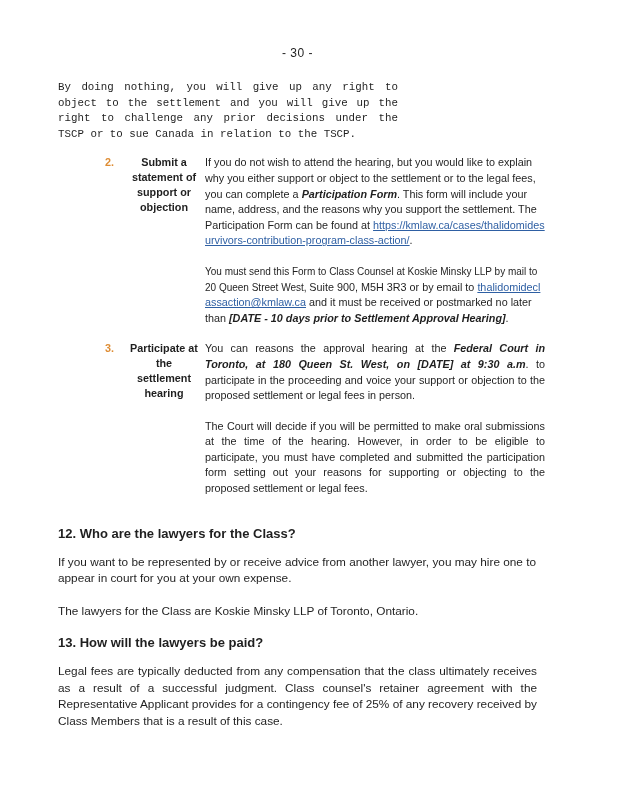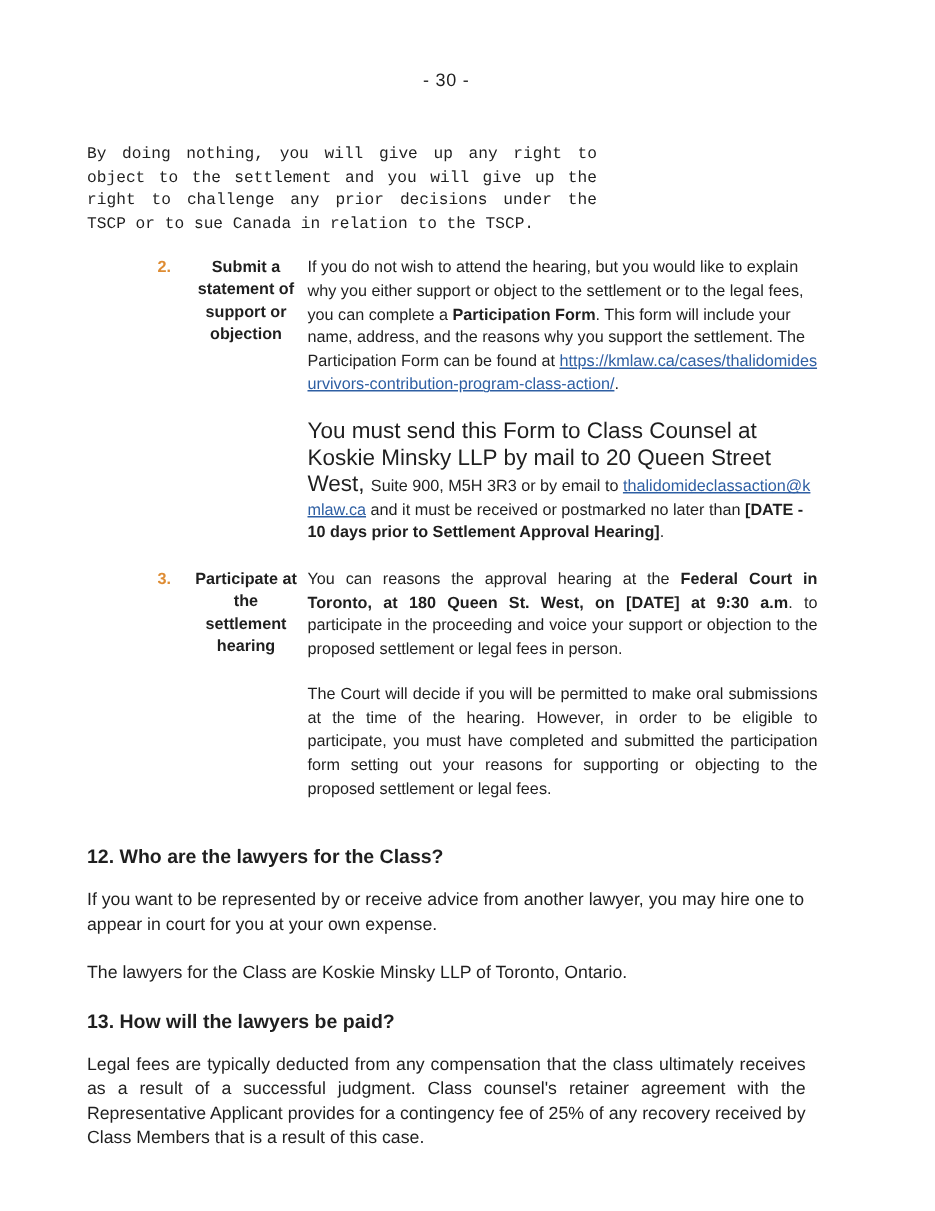--- a/index.html
+++ b/index.html
@@ -16,7 +16,7 @@
   .pageno {
     text-align:center;
     font-size:12px;
-    margin-bottom:36px;
+    margin-bottom:20px;
     letter-spacing:0.5px;
   }
   

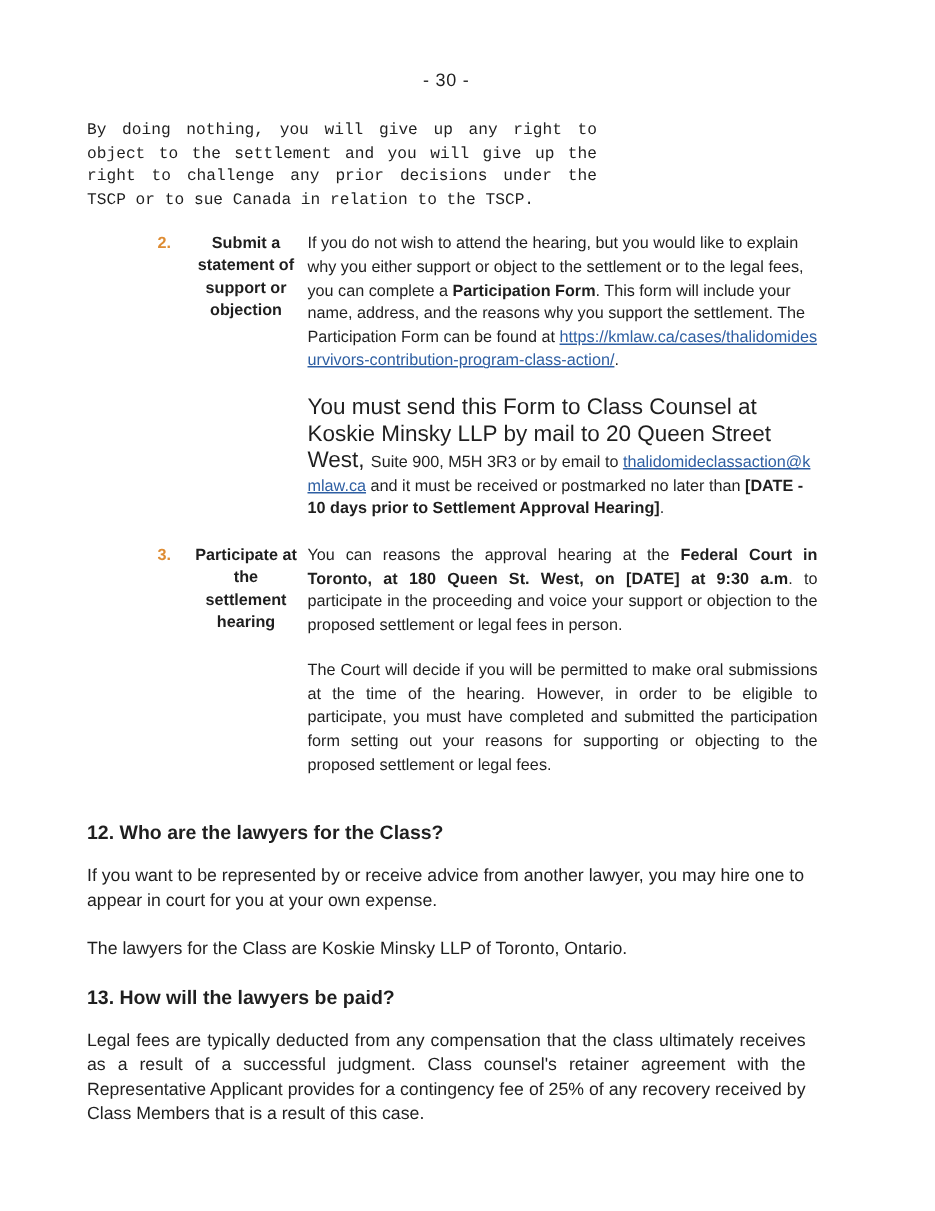--- a/index.html
+++ b/index.html
@@ -41,7 +41,7 @@
   .ibody p { margin:0 0 15px 0; }
   .itemarea p.pp { margin:0 0 13px 0;font-family:Liberation Mono, monospace; }
   .j { text-align:justify; }
-  .b { font-weight:bold; }
+  .b { font-weight:bold;font-style:italic; }
   .lg { font-size:15px; }
   a.link {
     color:var(--link, #2e5fa3);

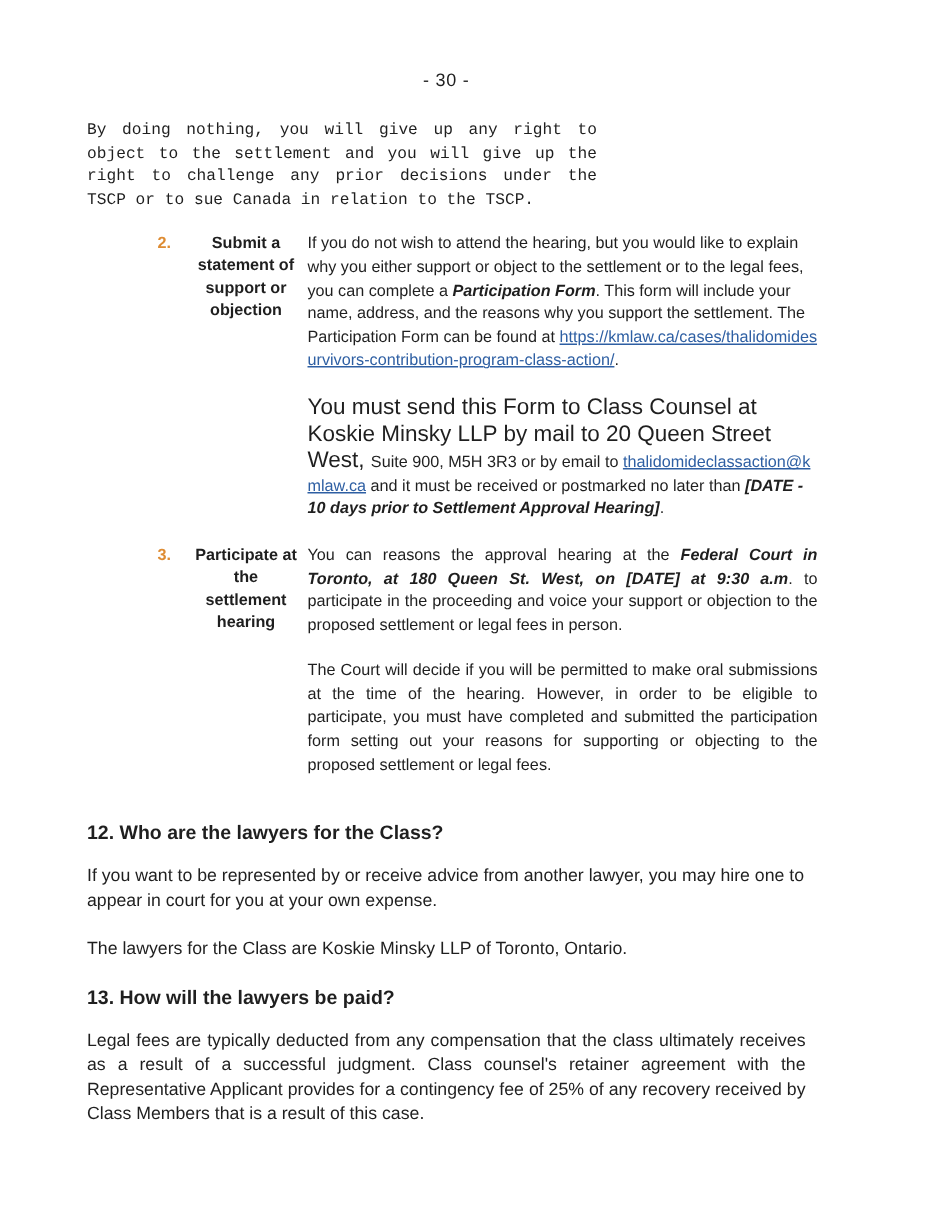--- a/index.html
+++ b/index.html
@@ -42,7 +42,7 @@
   .itemarea p.pp { margin:0 0 13px 0;font-family:Liberation Mono, monospace; }
   .j { text-align:justify; }
   .b { font-weight:bold;font-style:italic; }
-  .lg { font-size:15px; }
+  .lg { font-size:10px; }
   a.link {
     color:var(--link, #2e5fa3);
     text-decoration:underline;

